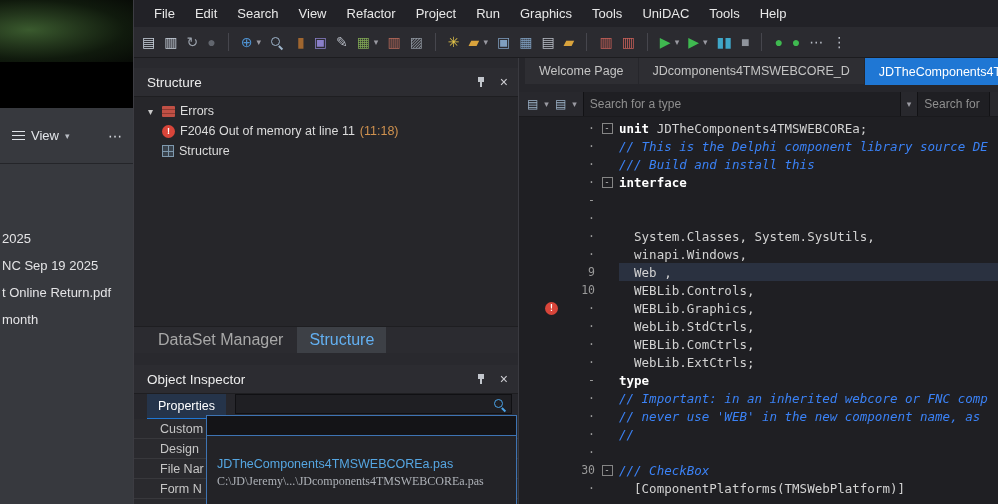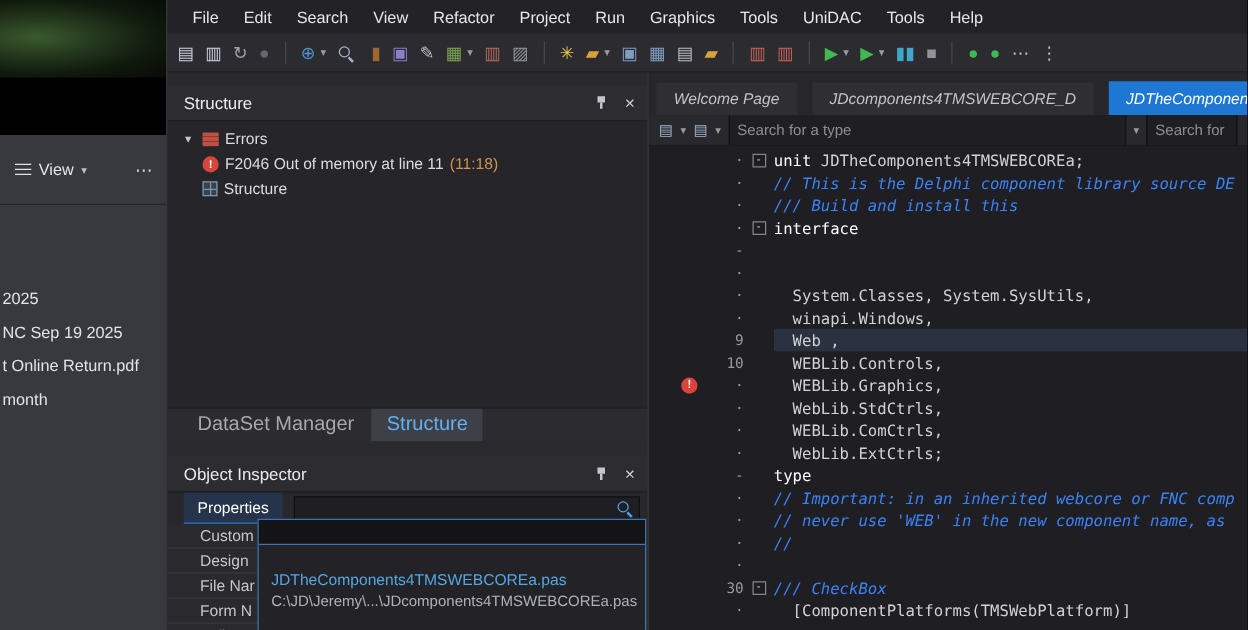--- a/index.html
+++ b/index.html
@@ -98,8 +98,8 @@
   
   .editor { flex:1; min-width:0; display:flex; flex-direction:column; background:#1f1f23;
     border-left:1px solid #3a3a40; }
-  .ed-tabs { height:34px; flex:none; background:#26262b; display:flex; align-items:flex-end;
-    padding-left:6px; gap:12px; overflow:hidden;font-style:italic; }
+  .ed-tabs { height:34px; flex:none; background:#26262b; display:flex; align-items:flex-start;
+    padding-left:6px; gap:1px; overflow:hidden; }
   .ed-tab { height:26px; flex:none; display:flex; align-items:center; padding:0 14px;
     background:#2e2e33; color:#c4c4c4; font-size:12.5px; white-space:nowrap; }
   .ed-tab.active { background:#1f77d4; color:#fff; height:27px; }

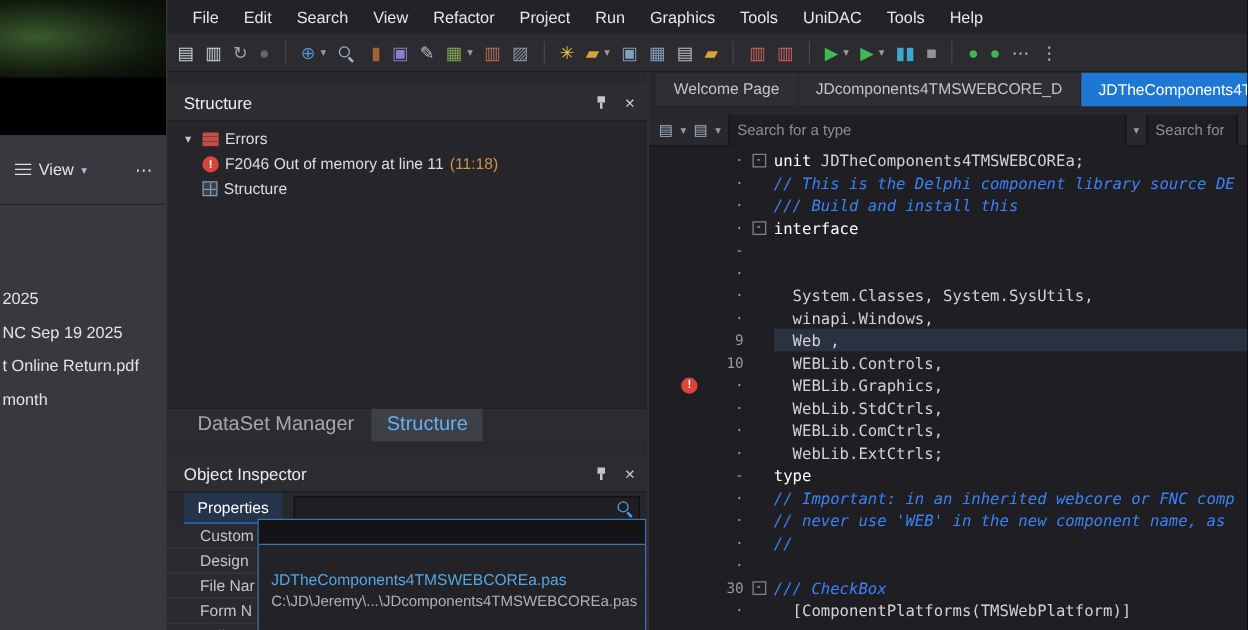--- a/index.html
+++ b/index.html
@@ -124,7 +124,7 @@
     border:1px solid #858585; background:#1e1e22; color:#c8c8c8; font-size:9px; line-height:1; }
   .fold::before { content:"-"; }
   .t { flex:1; min-width:0; white-space:pre; overflow:hidden; }
-  .kw { color:#ffffff; font-weight:normal; }
+  .kw { color:#ffffff; font-weight:bold; }
   .id { color:#d2d2d2; }
   .cm { color:#3b82f6; font-style:italic; }
 </style>

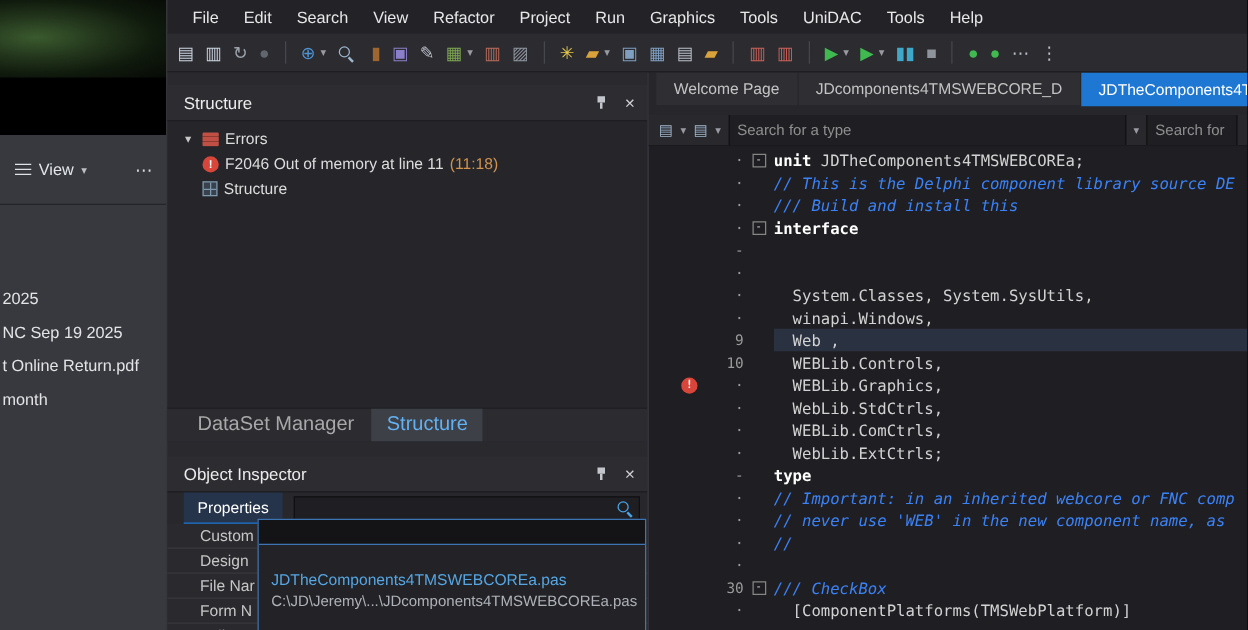--- a/index.html
+++ b/index.html
@@ -71,7 +71,7 @@
   .ptab.active { background:#3d4046; color:#63b0f2; }
 
   .oi-panel { margin-top:12px; flex:1; min-height:0; display:flex; flex-direction:column; }
-  .oi-bar { height:26px; flex:none; display:flex; align-items:center; background:#27272c;
+  .oi-bar { height:26px; flex:none; display:flex; background:#27272c;
     border-top:1px solid #1e1e21; padding-left:13px; }
   .oi-tab { height:26px; display:flex; align-items:center; padding:0 11px; color:#fff; font-size:12.5px;
     background:rgba(31,119,212,0.18); border-bottom:2px solid #1f77d4; }

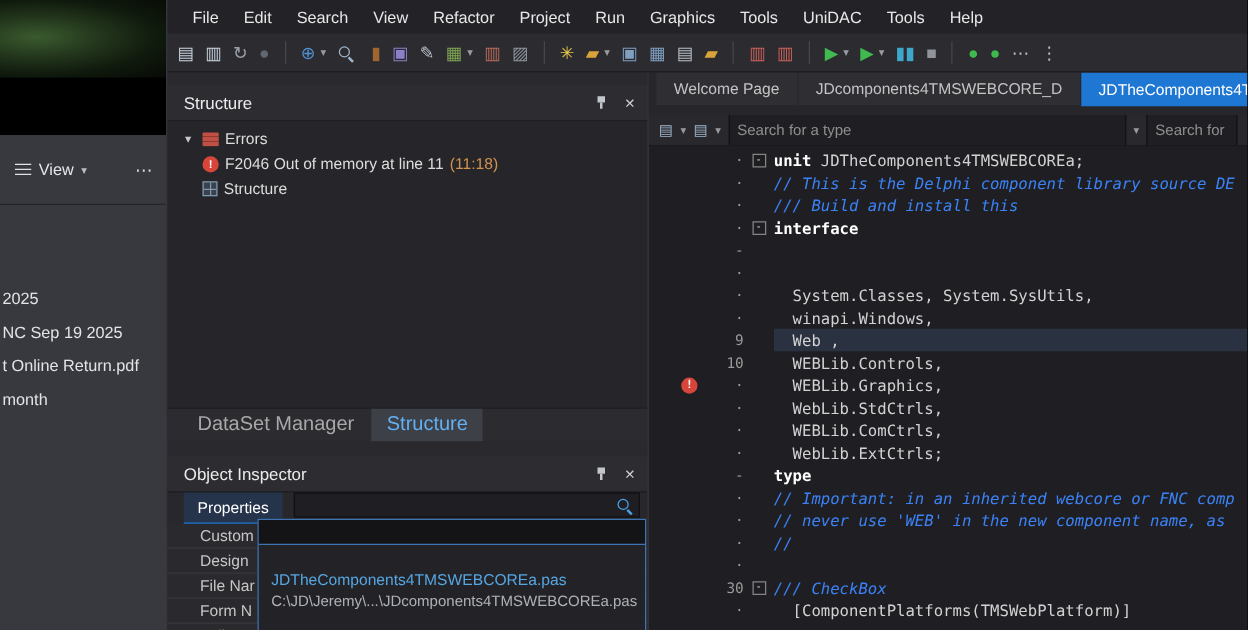--- a/index.html
+++ b/index.html
@@ -93,7 +93,7 @@
   .oi-file { margin-top:18px; padding-left:10px; height:20px; display:flex; align-items:center;
     font-size:12.5px; color:#55a6e2; white-space:nowrap; }
   .oi-path { margin-top:0; padding-left:10px; font-size:12px; color:#aeb2b8;
-    white-space:nowrap; overflow:hidden; }
+    white-space:nowrap; overflow:hidden;font-family:Liberation Serif, serif; }
 
   
   .editor { flex:1; min-width:0; display:flex; flex-direction:column; background:#1f1f23;

